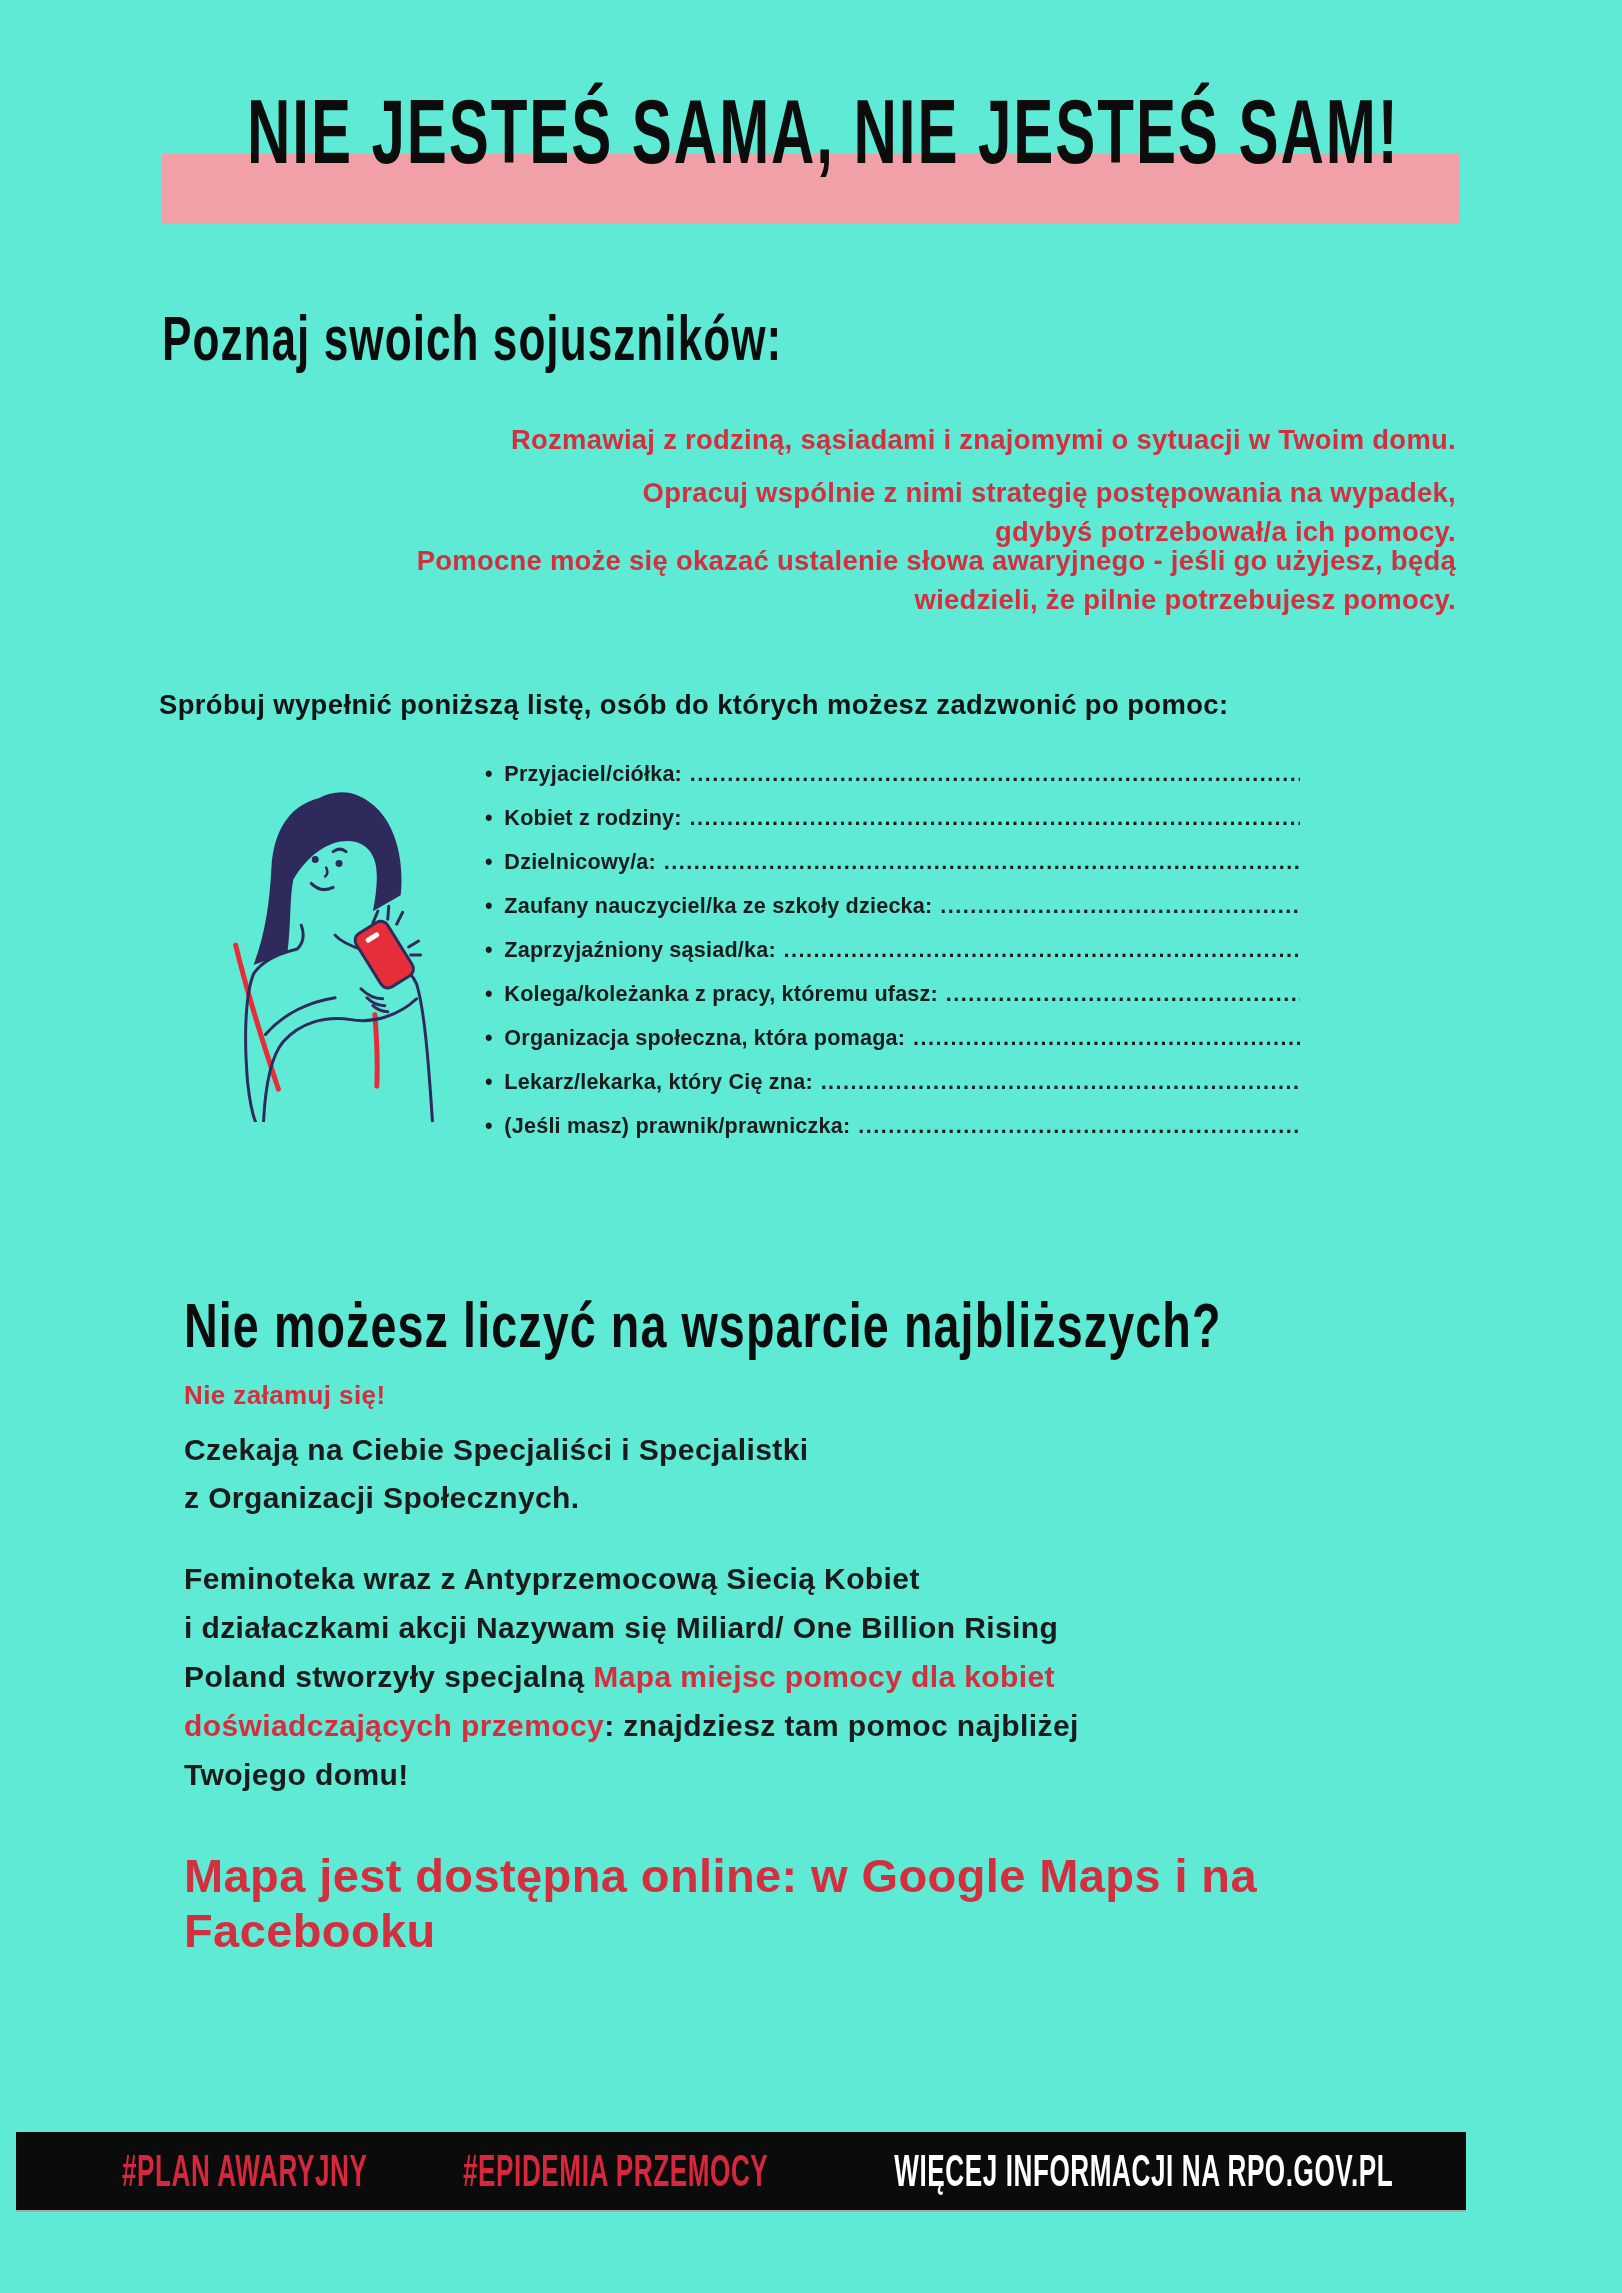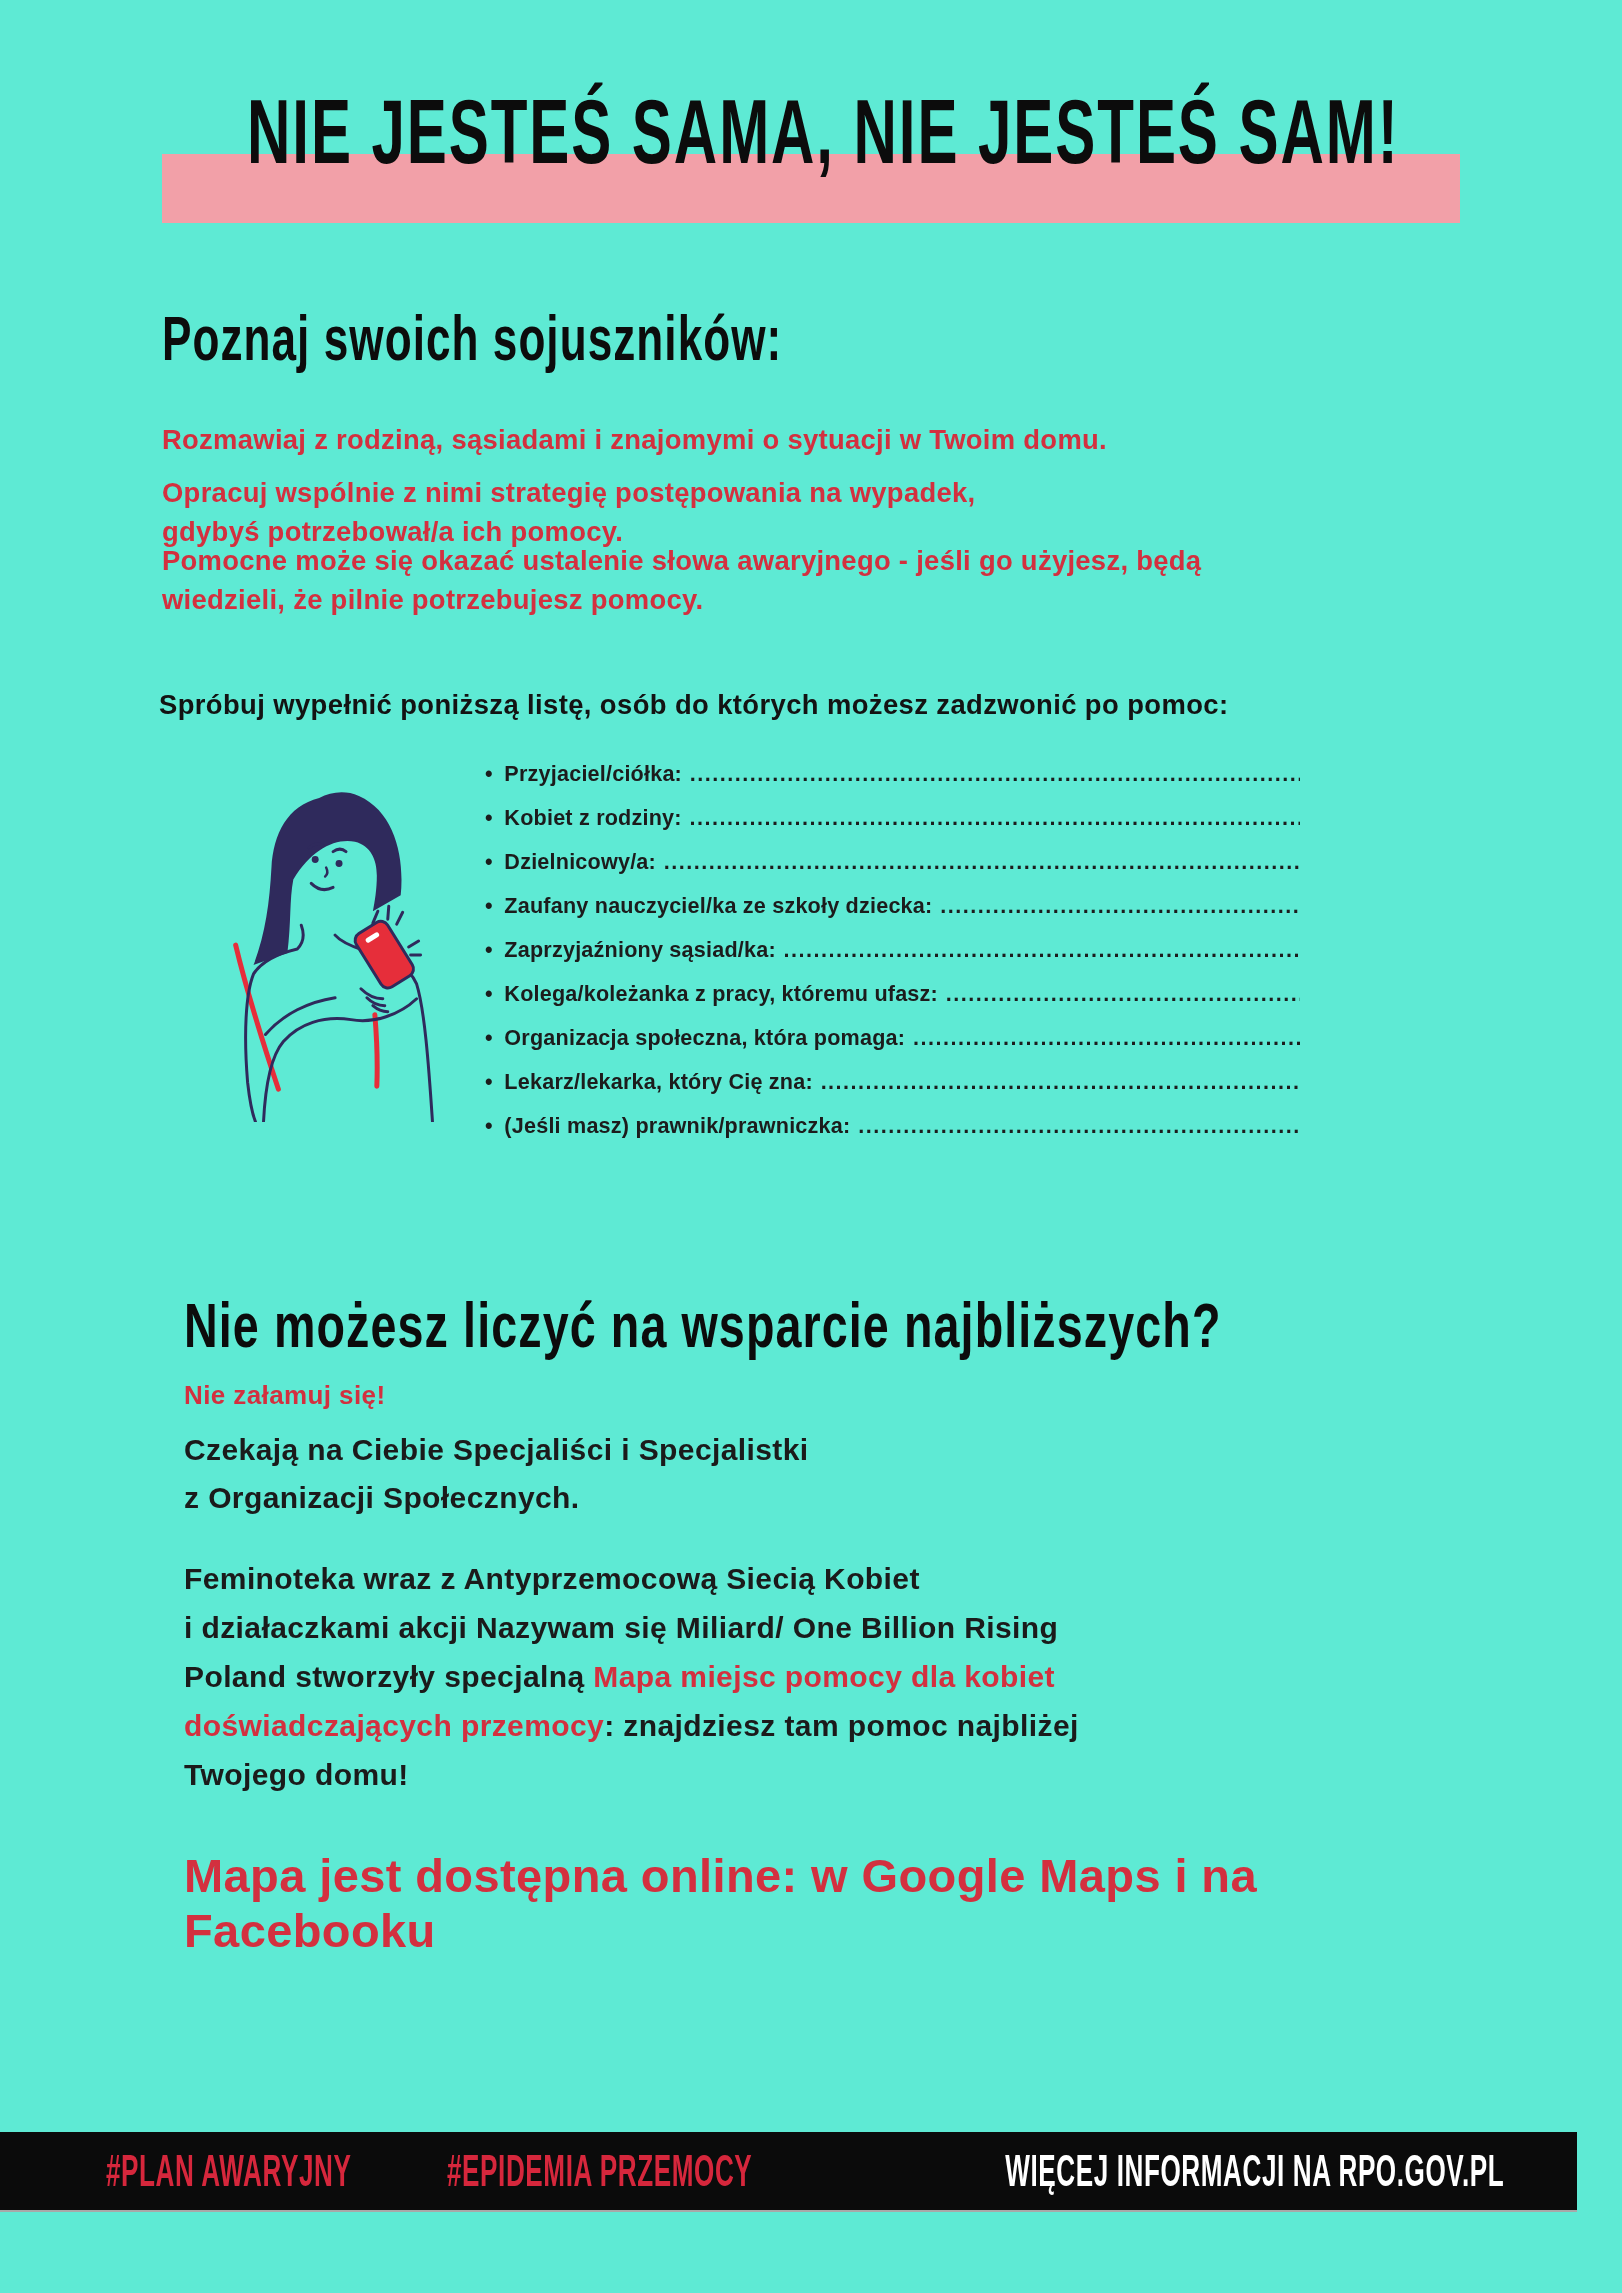--- a/index.html
+++ b/index.html
@@ -24,7 +24,7 @@
   
   .red-par{
     position:absolute;left:162px;width:1294px;color:#d3303f;font-size:27.4px;font-weight:700;
-    line-height:39px;letter-spacing:0.3px;white-space:pre-line;
+    line-height:39px;letter-spacing:0.3px;white-space:pre-line;text-align:right;
   }
   .p1{top:420px;} .p2{top:473px;} .p3{top:541px;}
   .list-intro{

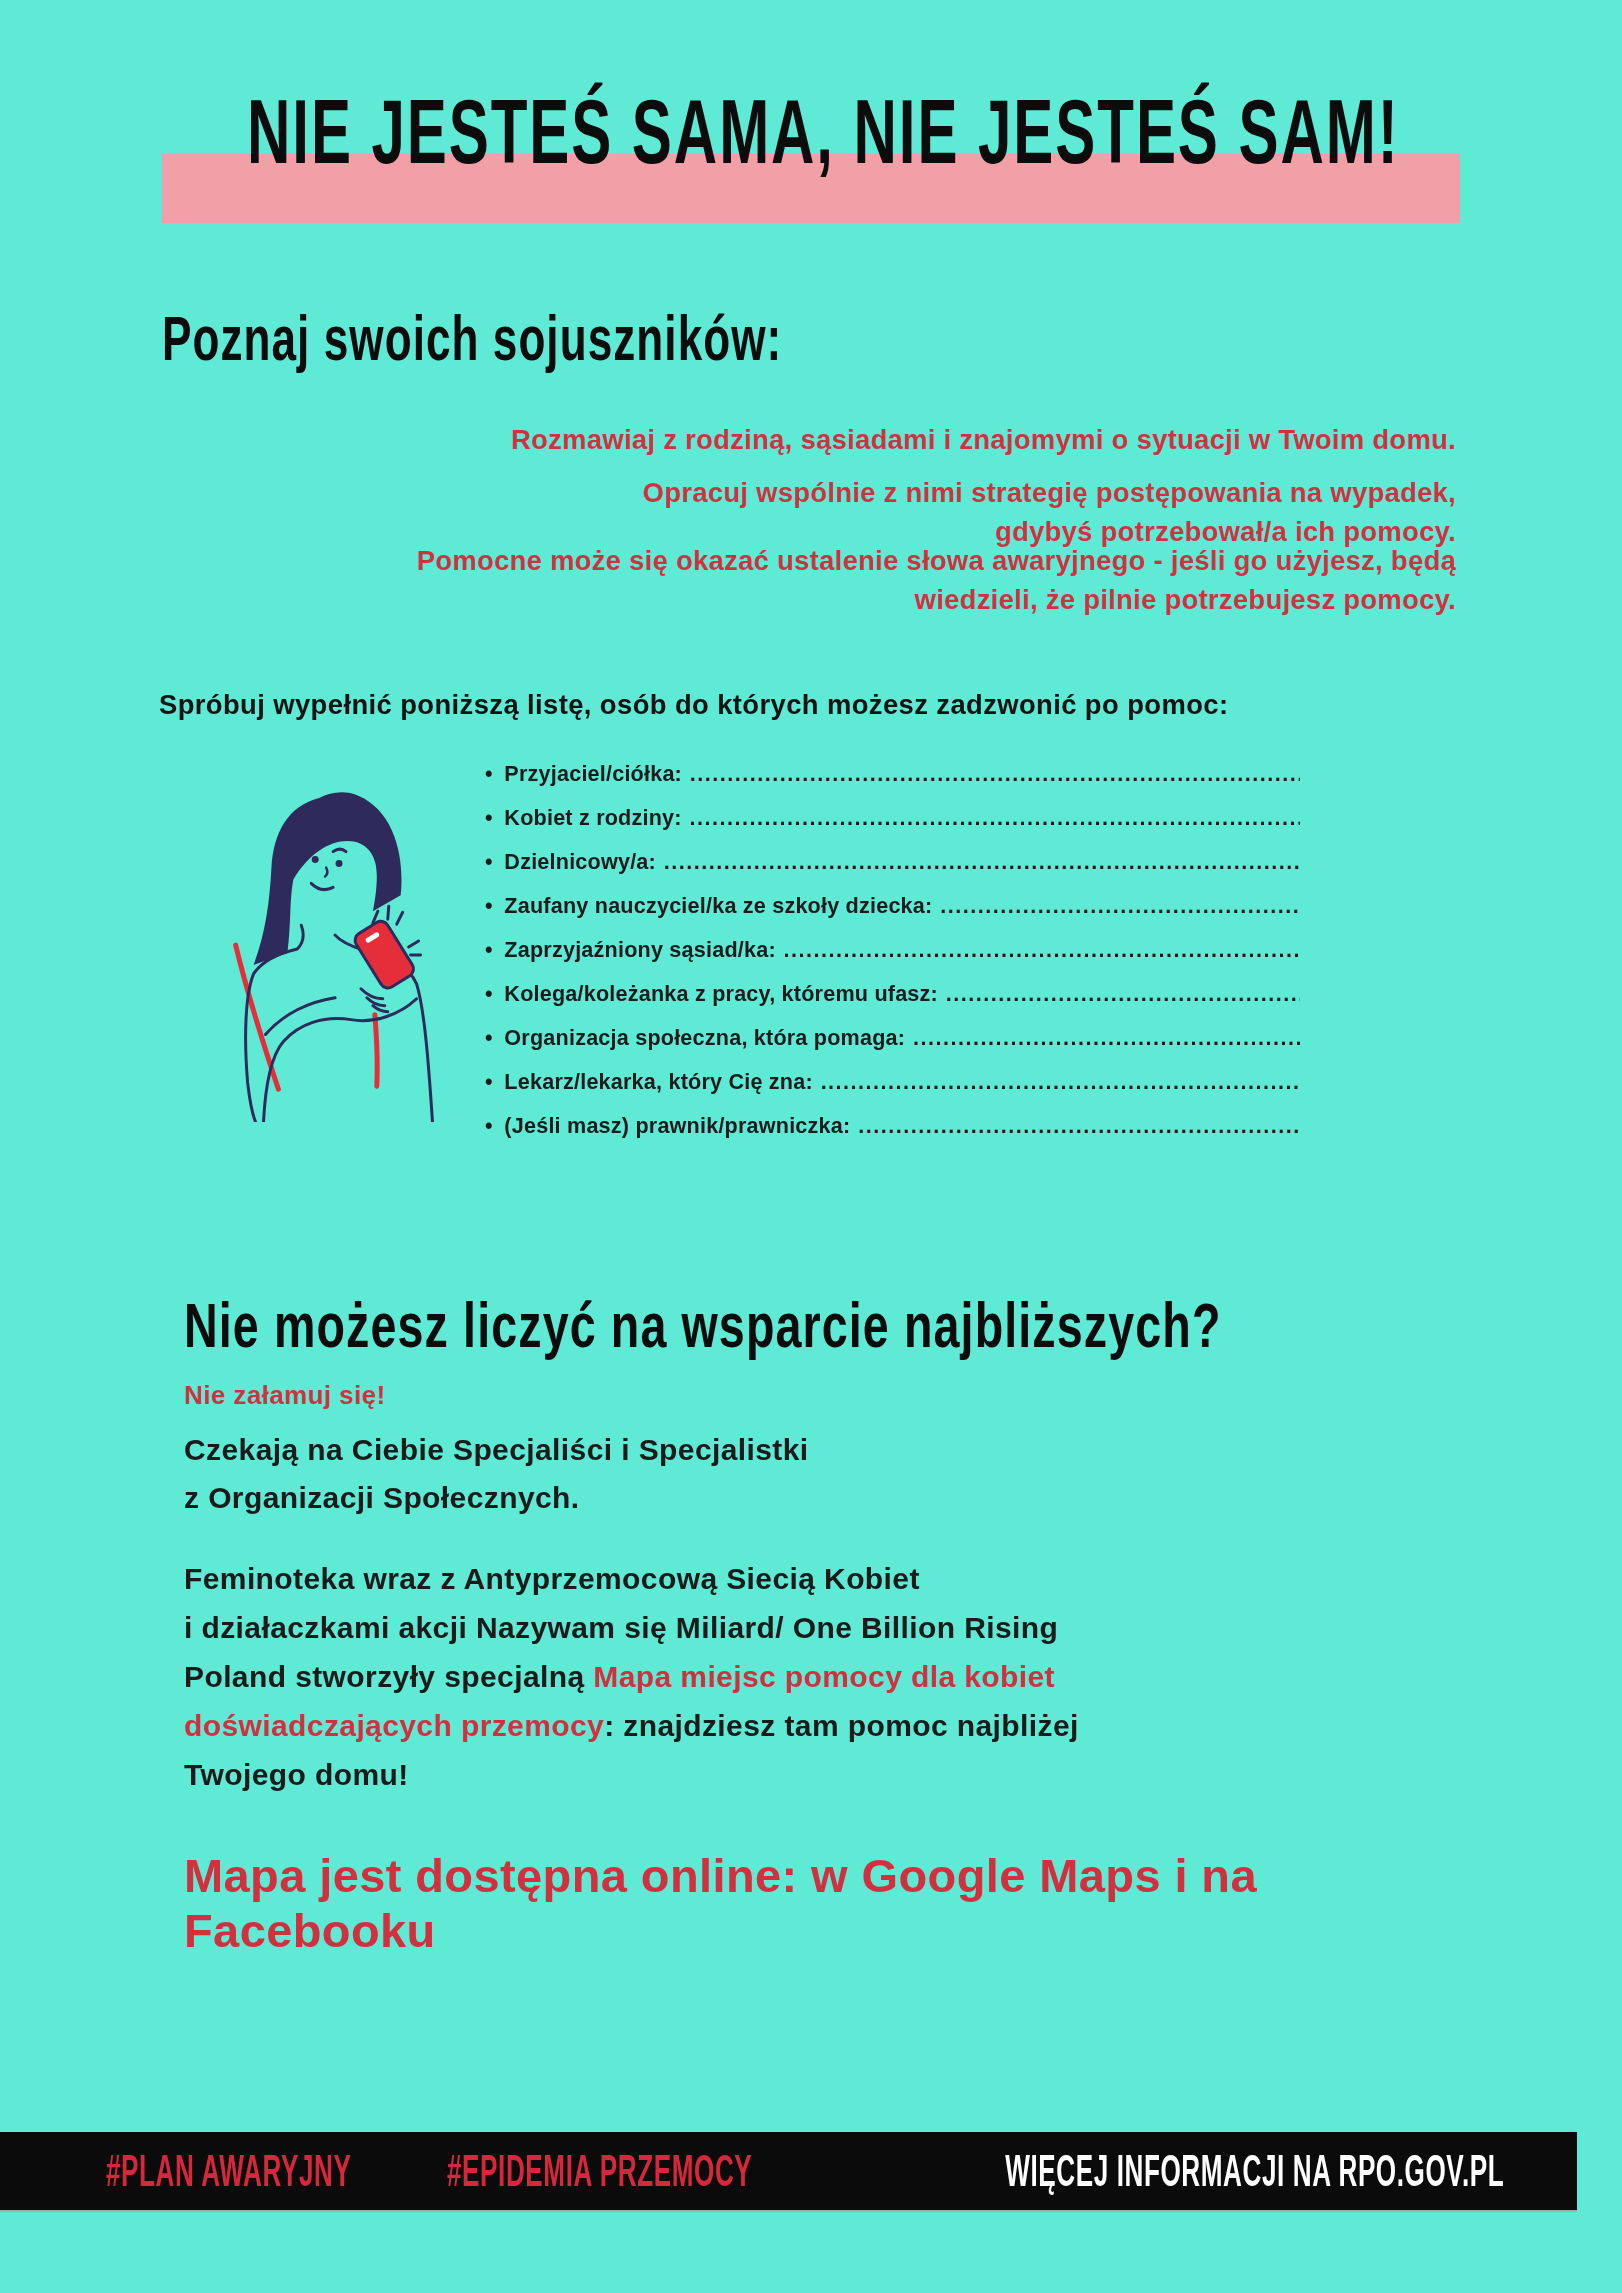--- a/index.html
+++ b/index.html
@@ -57,8 +57,9 @@
   }
   
   .footer-bar{
-    position:absolute;left:0;top:2132px;width:1577px;height:78px;background:#0b0b0b;
+    position:absolute;left:16px;top:2132px;width:1426px;height:78px;background:#0b0b0b;
     border-bottom:2.9px solid #a8a8a8;
+    padding-left:24px;
   }
   .footer-bar span{
     position:absolute;top:0;line-height:78px;font-size:45px;font-weight:800;white-space:nowrap;

